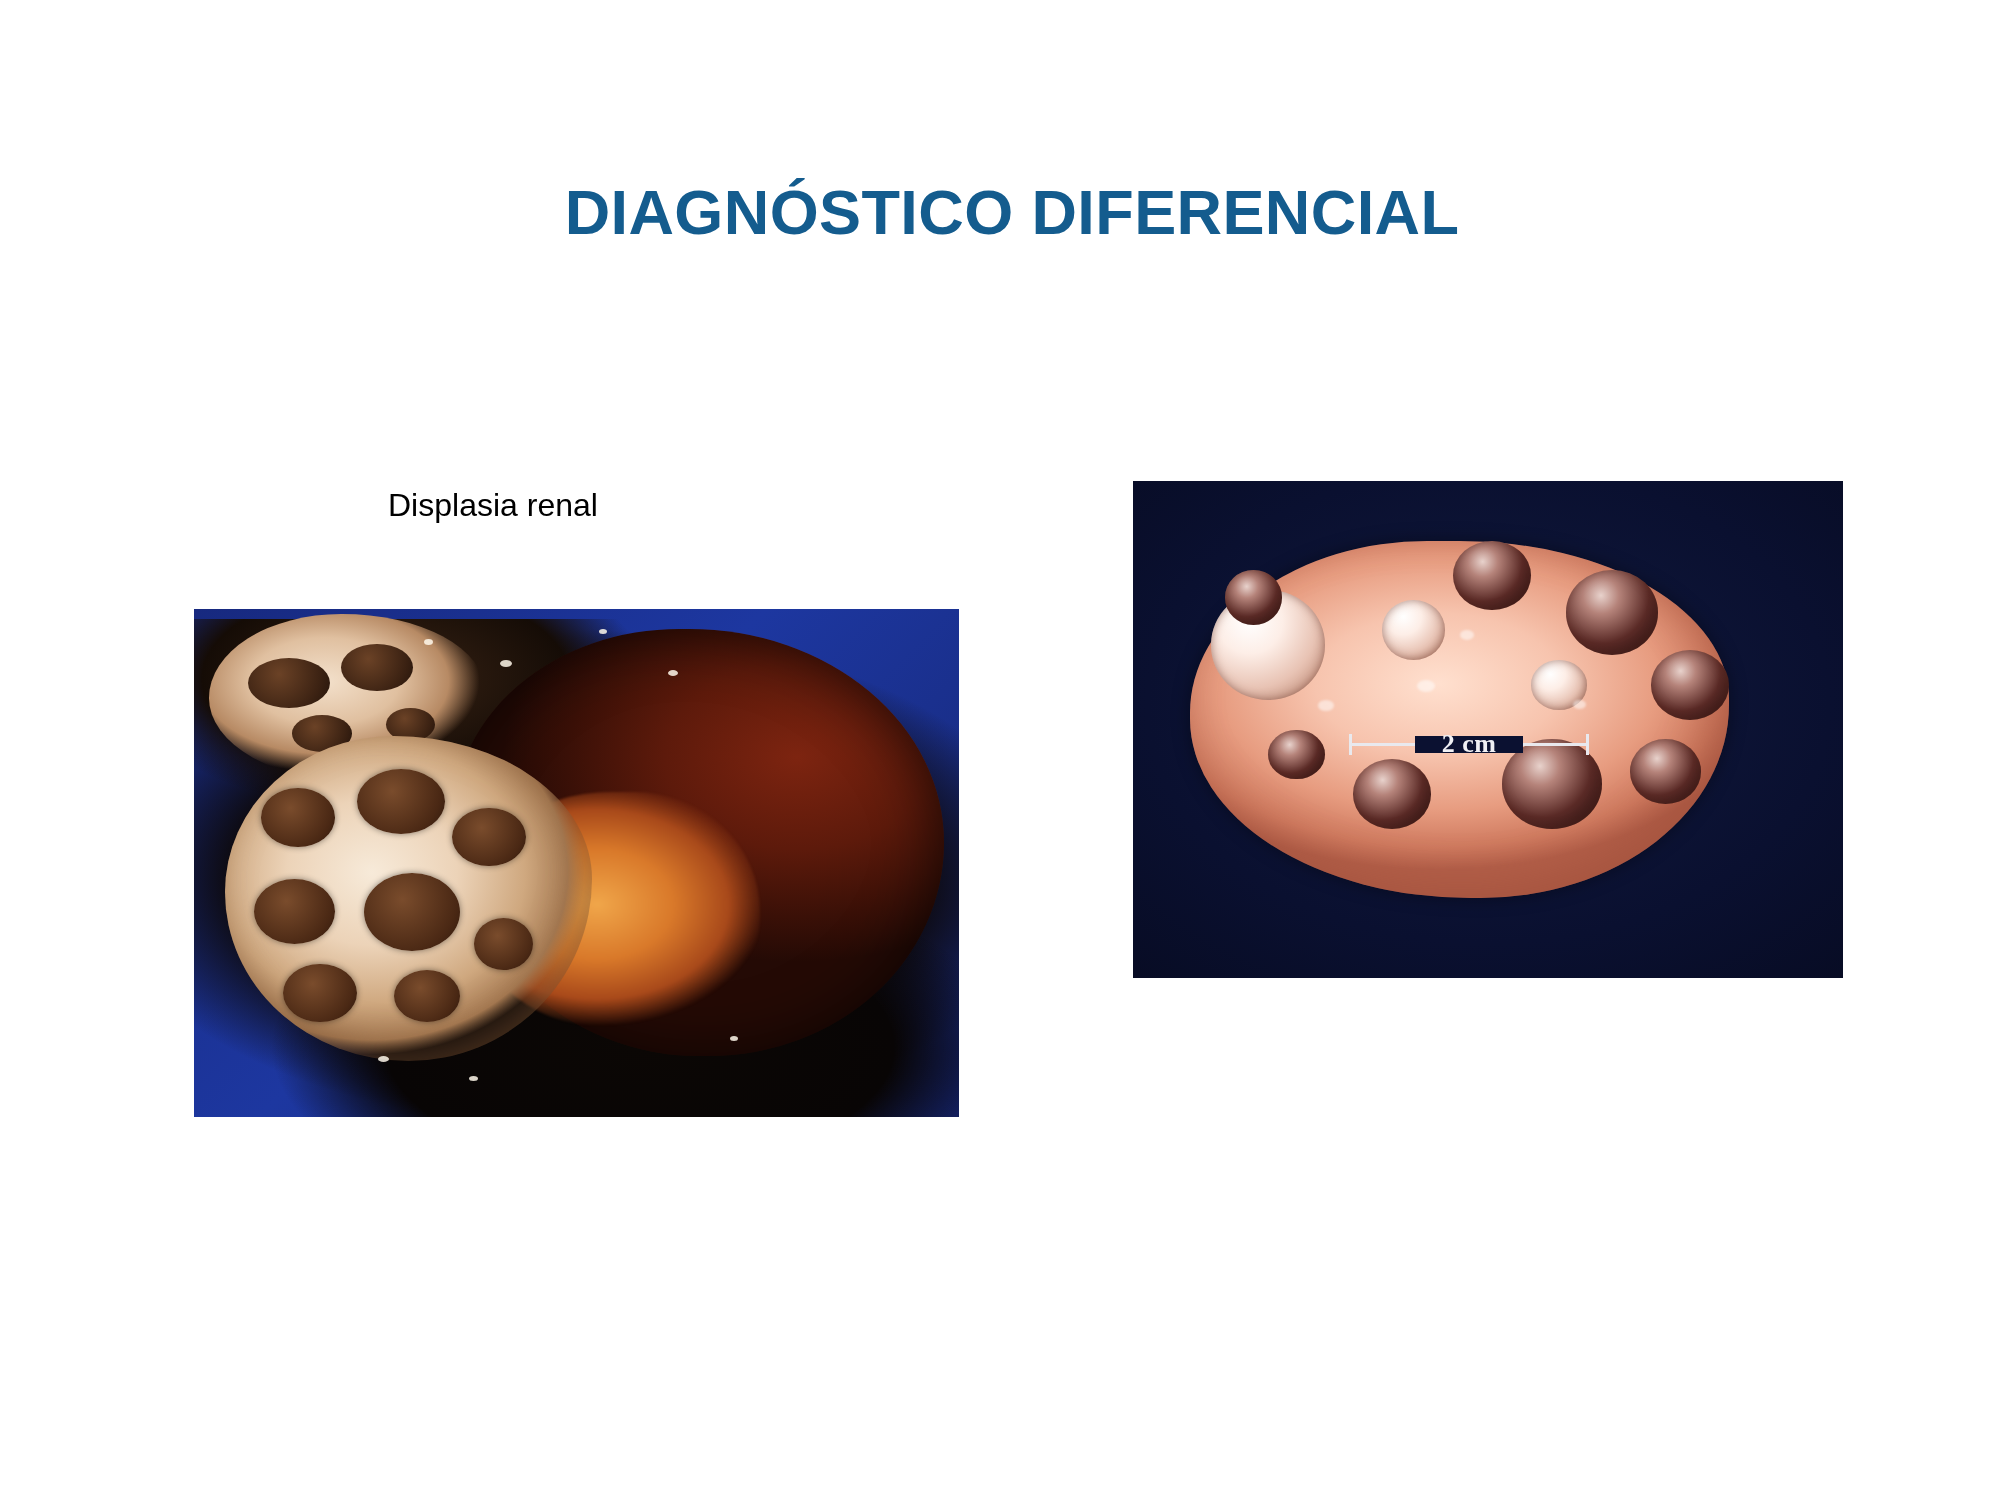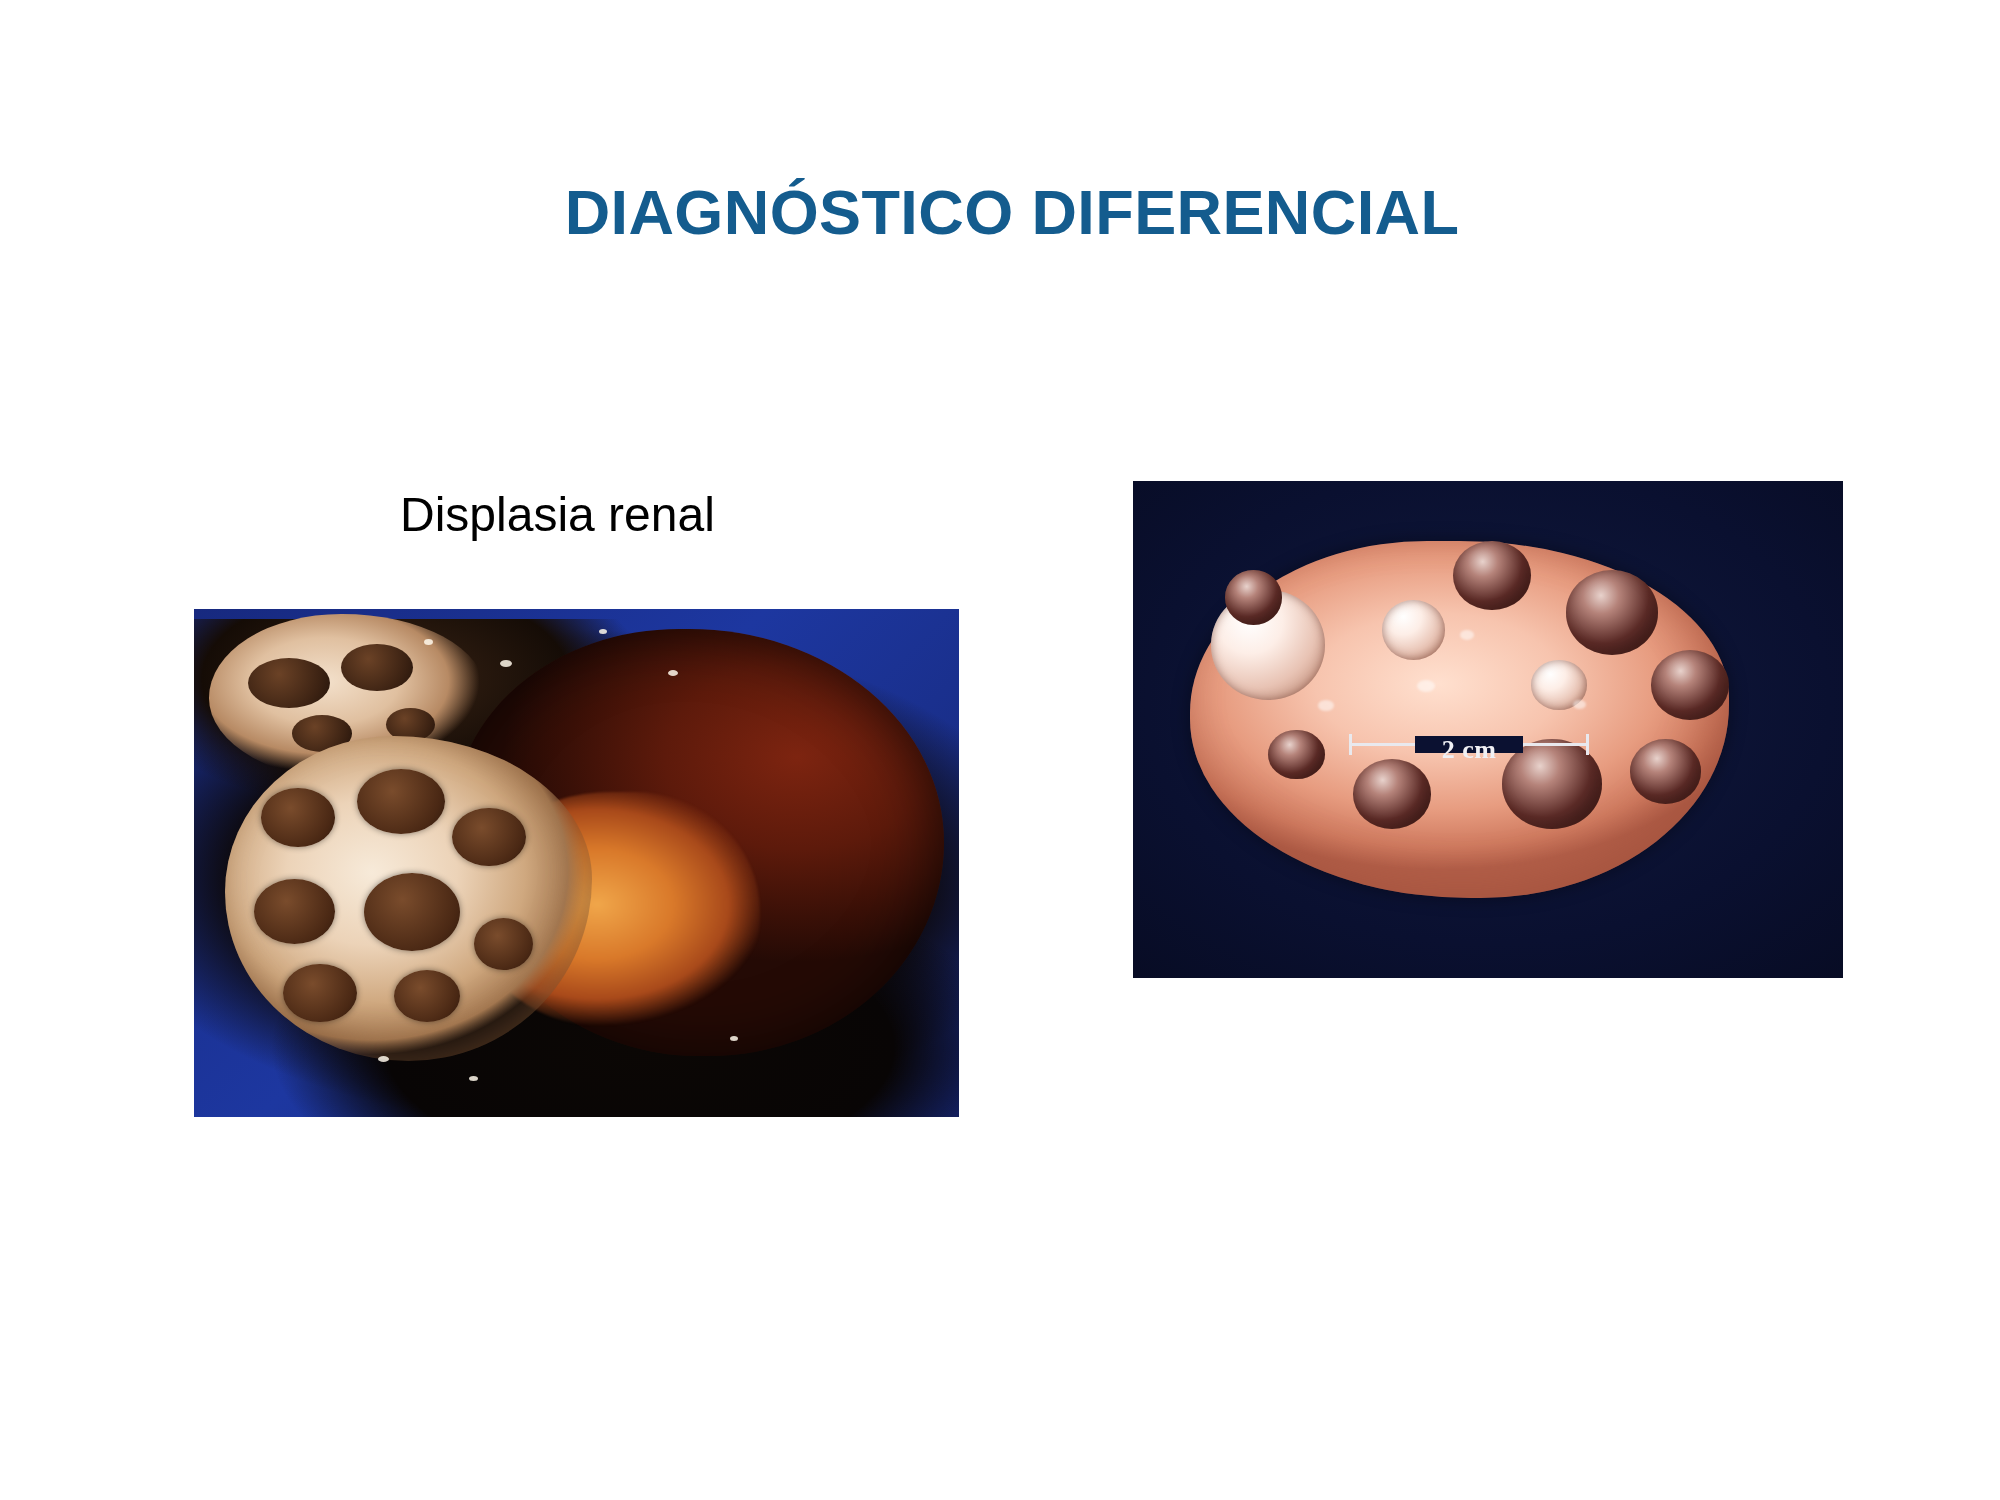--- a/index.html
+++ b/index.html
@@ -43,9 +43,9 @@
   
   #left-label {
     position: absolute;
-    left: 400px;
+    left: 388px;
     top: 487px;
-    font-size: 48px;
+    font-size: 32px;
     color: #000000;
     line-height: 1.15;
     white-space: nowrap;

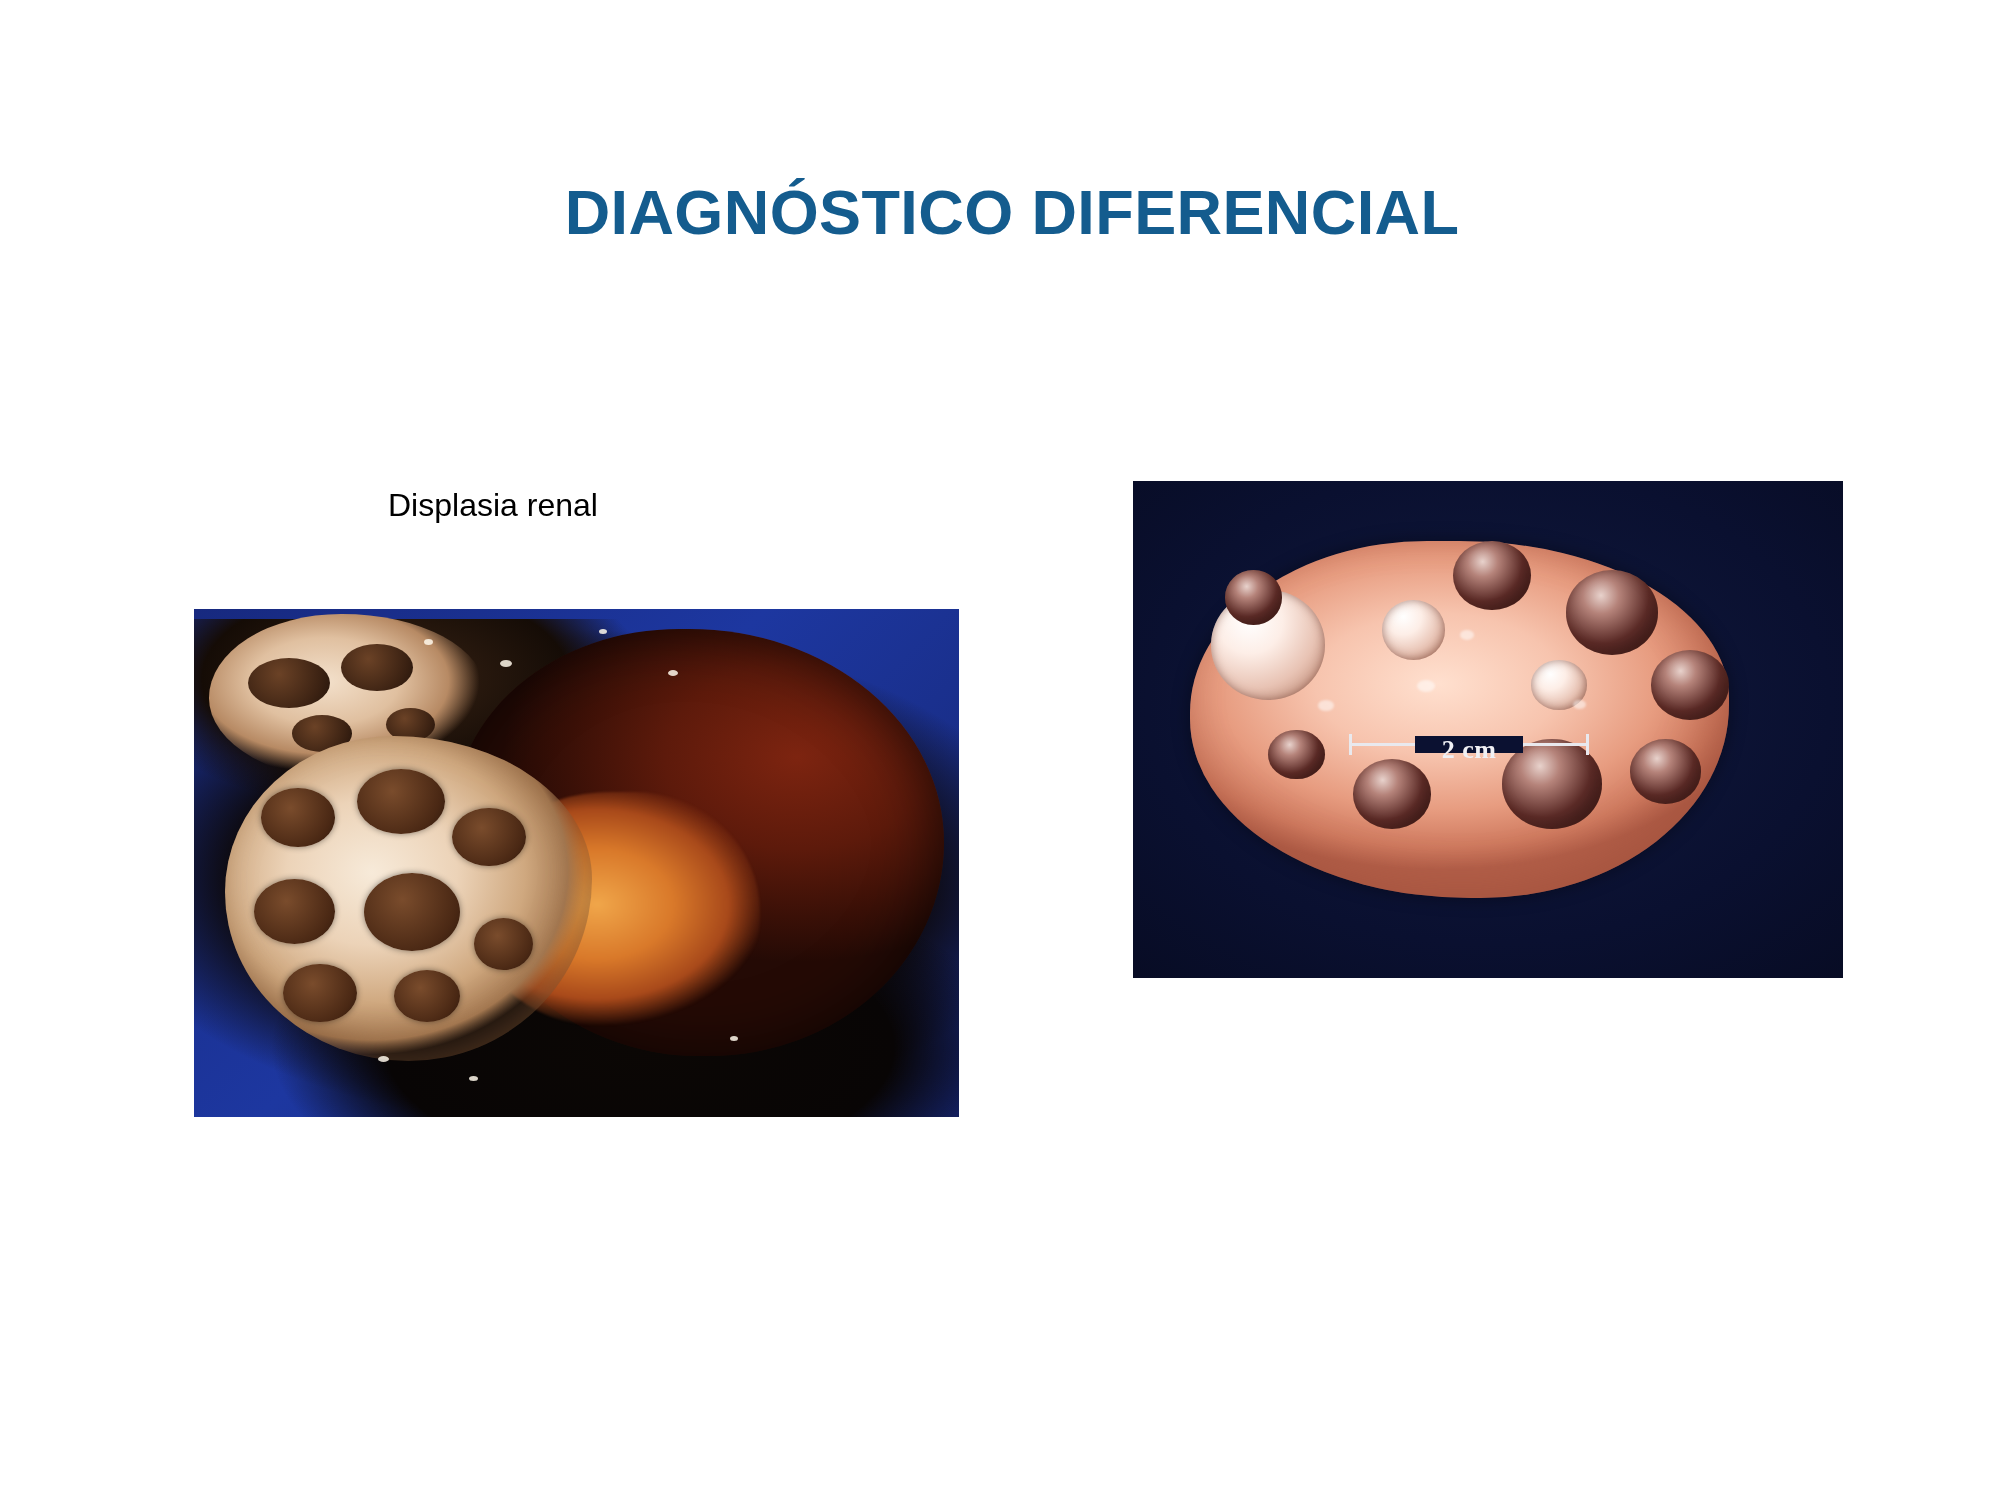--- a/index.html
+++ b/index.html
@@ -237,7 +237,6 @@
     color: #f0f0f4;
     line-height: 36px;
     letter-spacing: 0.5px;
-    margin-top: 6px;
   }
 
   #right-caption {

